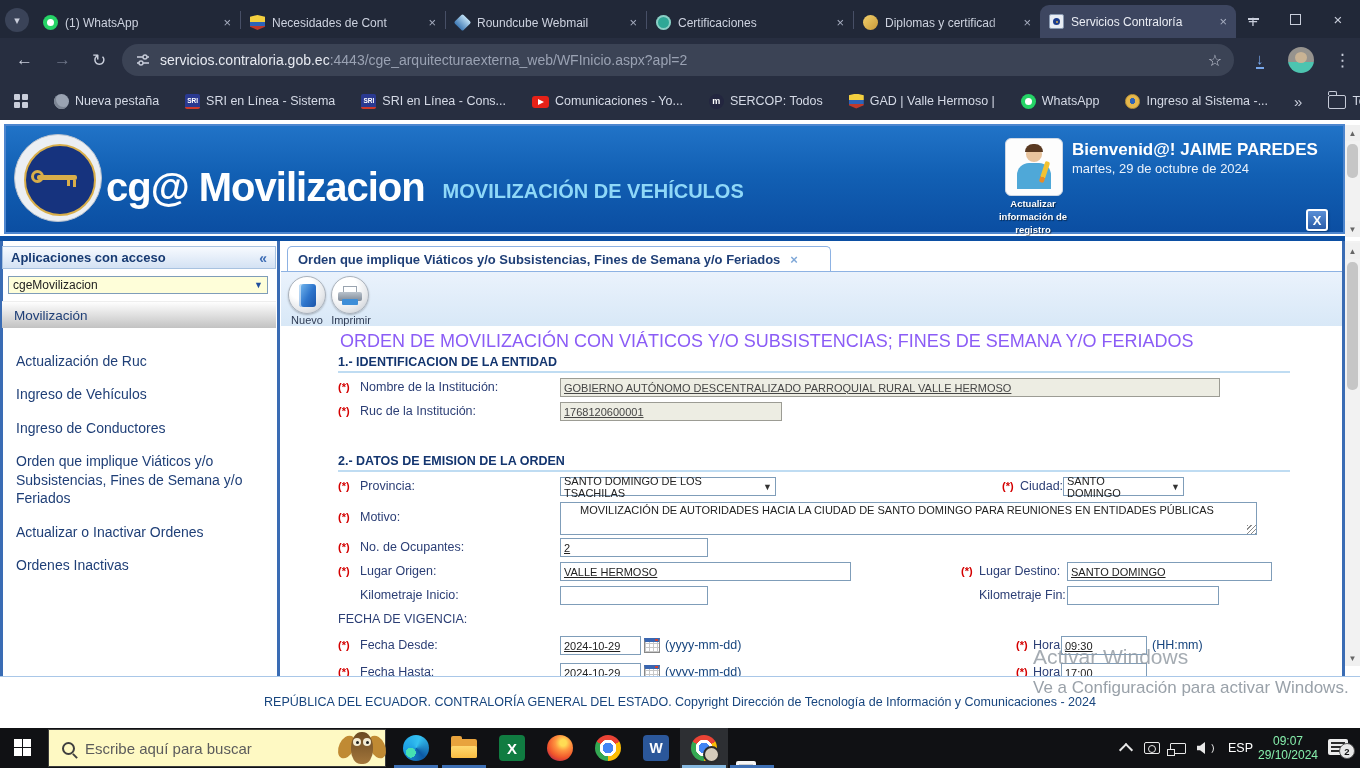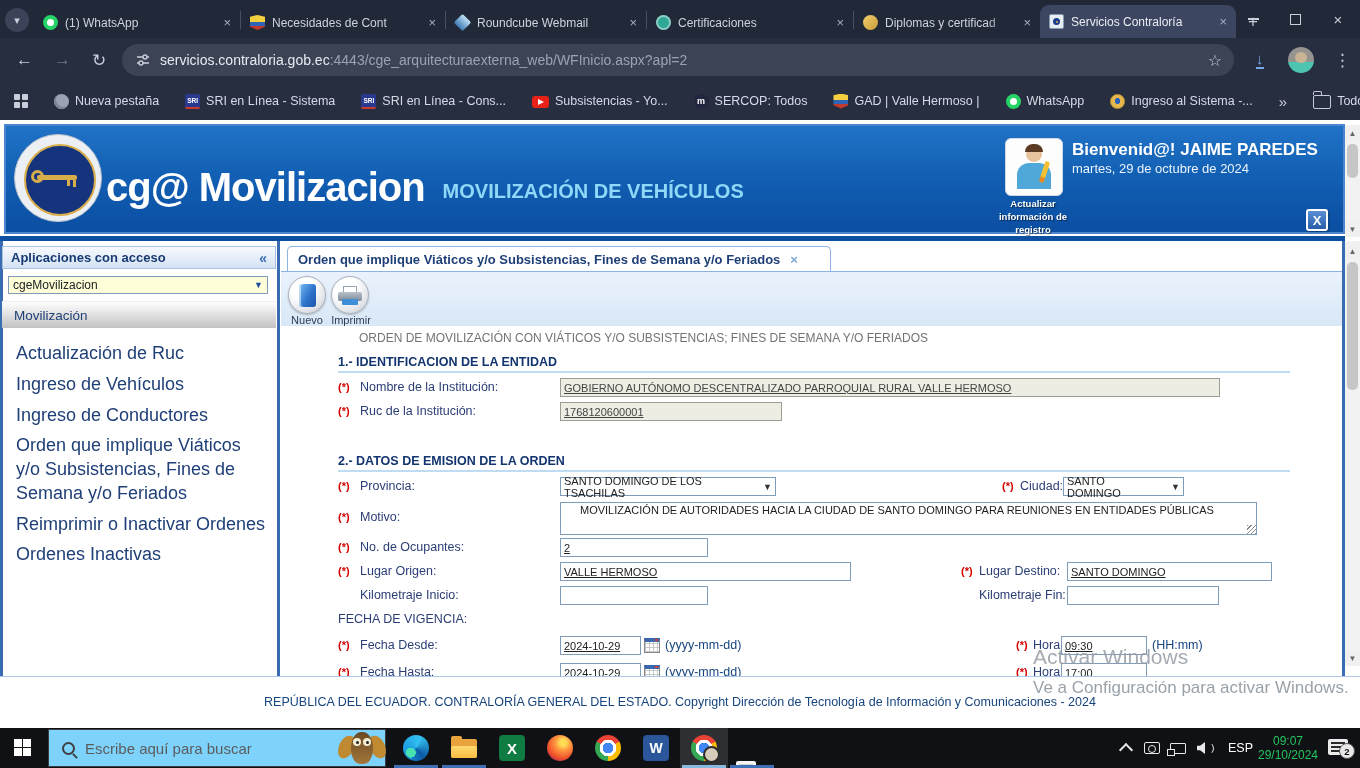--- a/index.html
+++ b/index.html
@@ -281,7 +281,7 @@
       </div>
     <div class="bm">
         <span class="bmi yt"></span>
-        <span>Subsistencias - Yo...</span>
+        <span>Comunicaciones - Yo...</span>
       </div>
     <div class="bm">
         <span class="bmi serc">m</span>

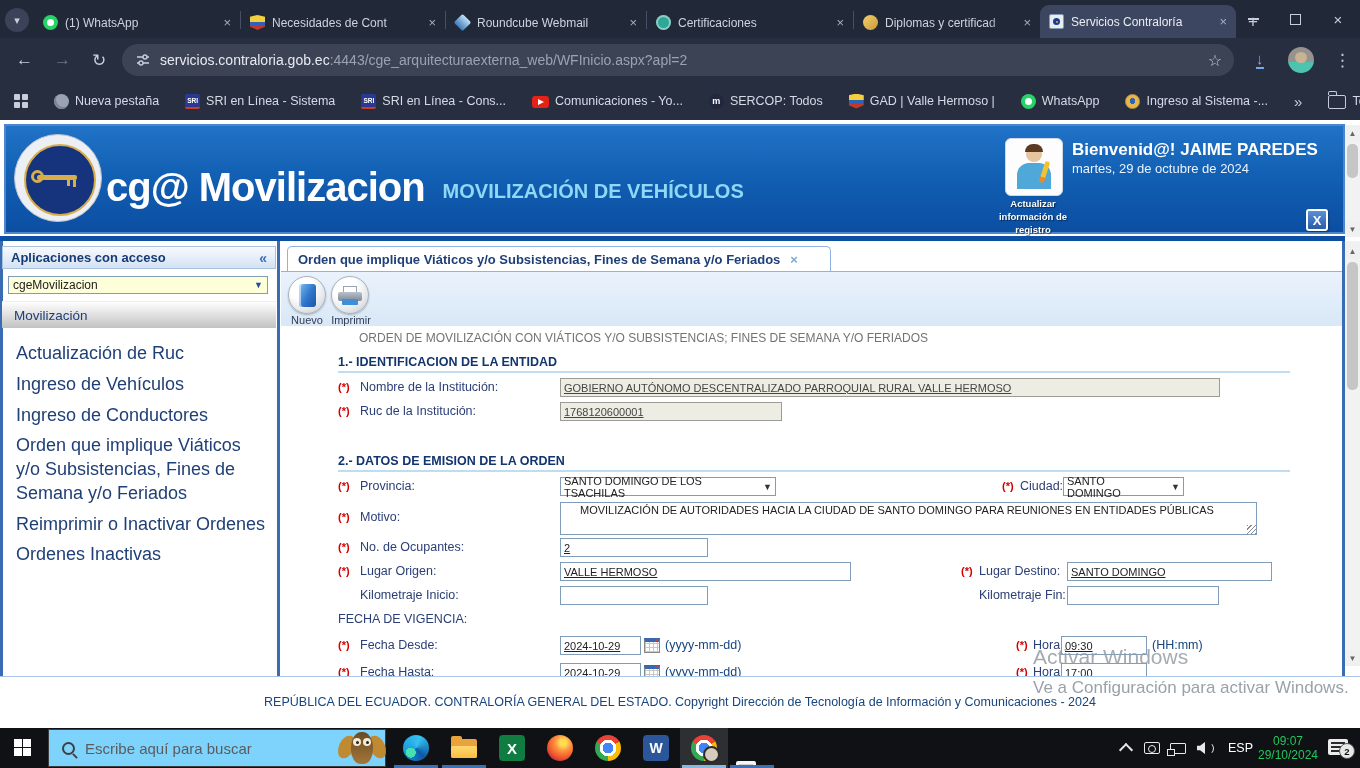--- a/index.html
+++ b/index.html
@@ -114,7 +114,7 @@
   .prn .pf{position:absolute;left:4px;top:13px;width:16px;height:6px;background:#3E8ED8;border-radius:1px;}
   .tblbl{position:absolute;font-size:11px;color:#2F3C55;text-align:center;}
   
-  .ftitle{color:#737373;font-size:12px;margin-left:19px;}
+  .ftitle{color:#8b5cf6;font-size:18px;}
   .stitle{color:#13356F;font-size:12.5px;font-weight:bold;}
   .frule{height:2px;background:#BFDCF2;}
   .req{color:#D40000;font-size:11px;font-weight:bold;}

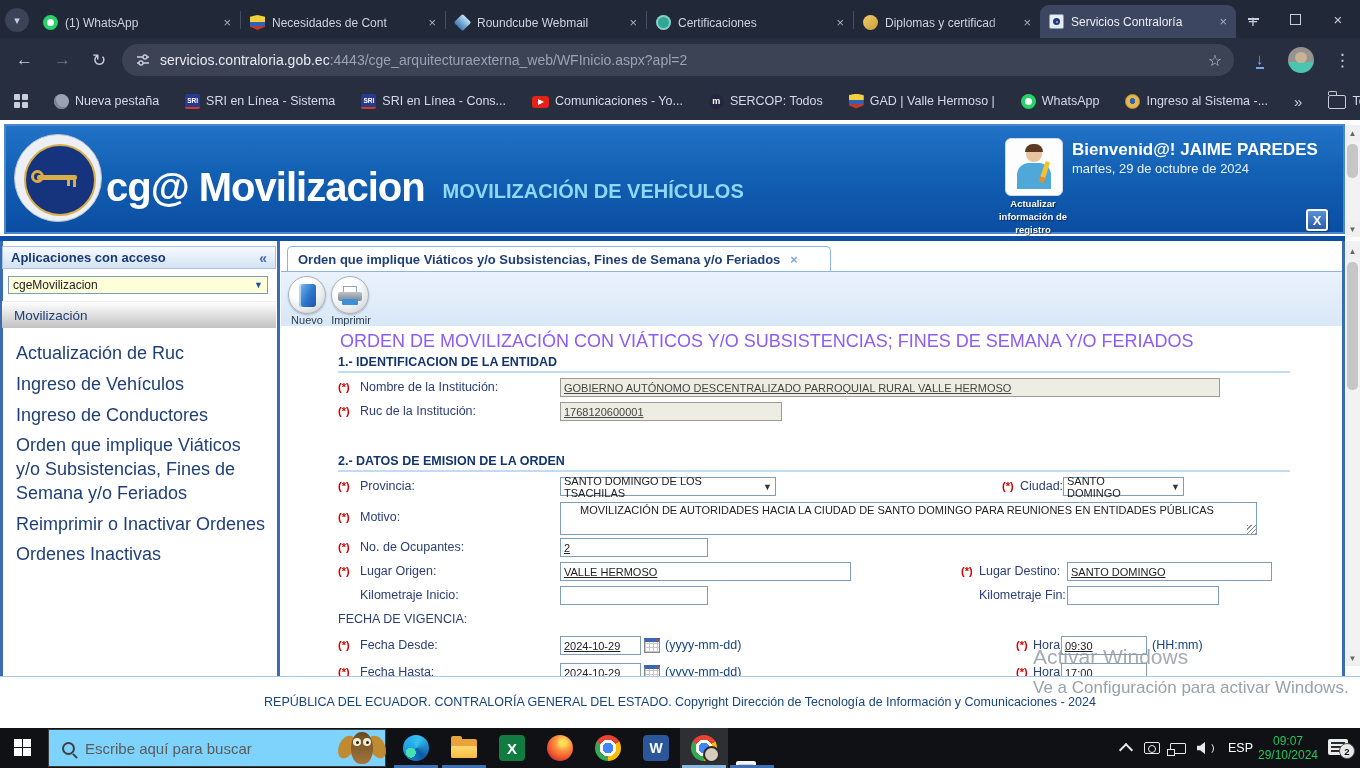--- a/index.html
+++ b/index.html
@@ -97,7 +97,7 @@
   .movbar{left:2px;top:301px;width:274px;height:27px;box-sizing:border-box;background:linear-gradient(#FEFEFE,#C2C2C2);
           color:#1F3F77;font-size:13.5px;display:flex;align-items:center;padding-left:12px;border-top:1px solid #EEE;}
   .menu{left:2px;top:337px;width:260px;}
-  .mi{margin:5px 0 7px 14px;color:#1F3F77;font-size:18px;line-height:1.32;width:252px;}
+  .mi{margin:15px 0 7px 14px;color:#1F3F77;font-size:14px;line-height:1.32;width:252px;}
   
   .mtab{left:287px;top:246px;width:544px;height:26px;box-sizing:border-box;background:#fff;border:1px solid #8DB2E3;border-bottom:none;
         border-radius:5px 5px 0 0;display:flex;align-items:center;gap:10px;padding:0 10px;font-weight:bold;font-size:13px;color:#1F3F77;}

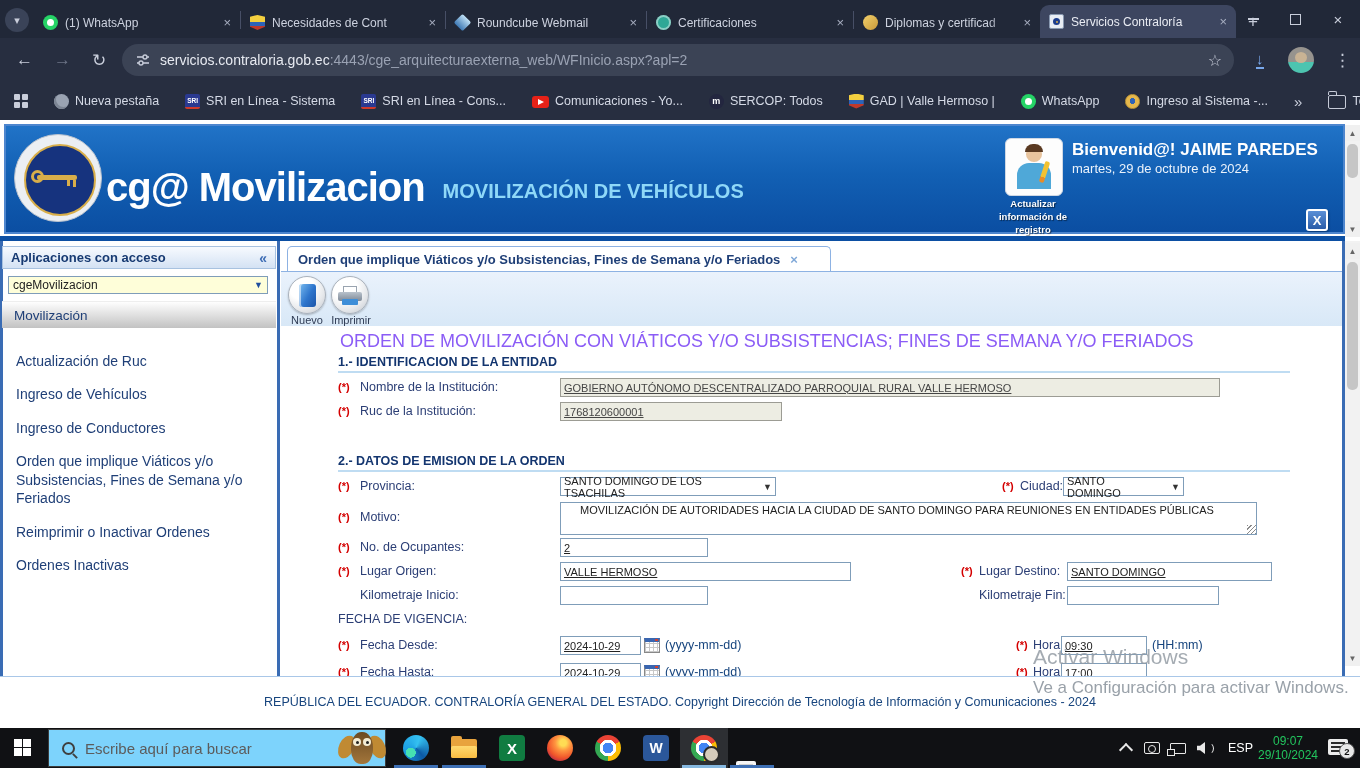--- a/index.html
+++ b/index.html
@@ -350,7 +350,7 @@
     <div class="mi">Ingreso de Vehículos</div>
     <div class="mi">Ingreso de Conductores</div>
     <div class="mi">Orden que implique Viáticos y/o Subsistencias, Fines de Semana y/o Feriados</div>
-    <div class="mi">Reimprimir o Inactivar Ordenes</div>
+    <div class="mi">Actualizar o Inactivar Ordenes</div>
     <div class="mi">Ordenes Inactivas</div>
   </div>
 

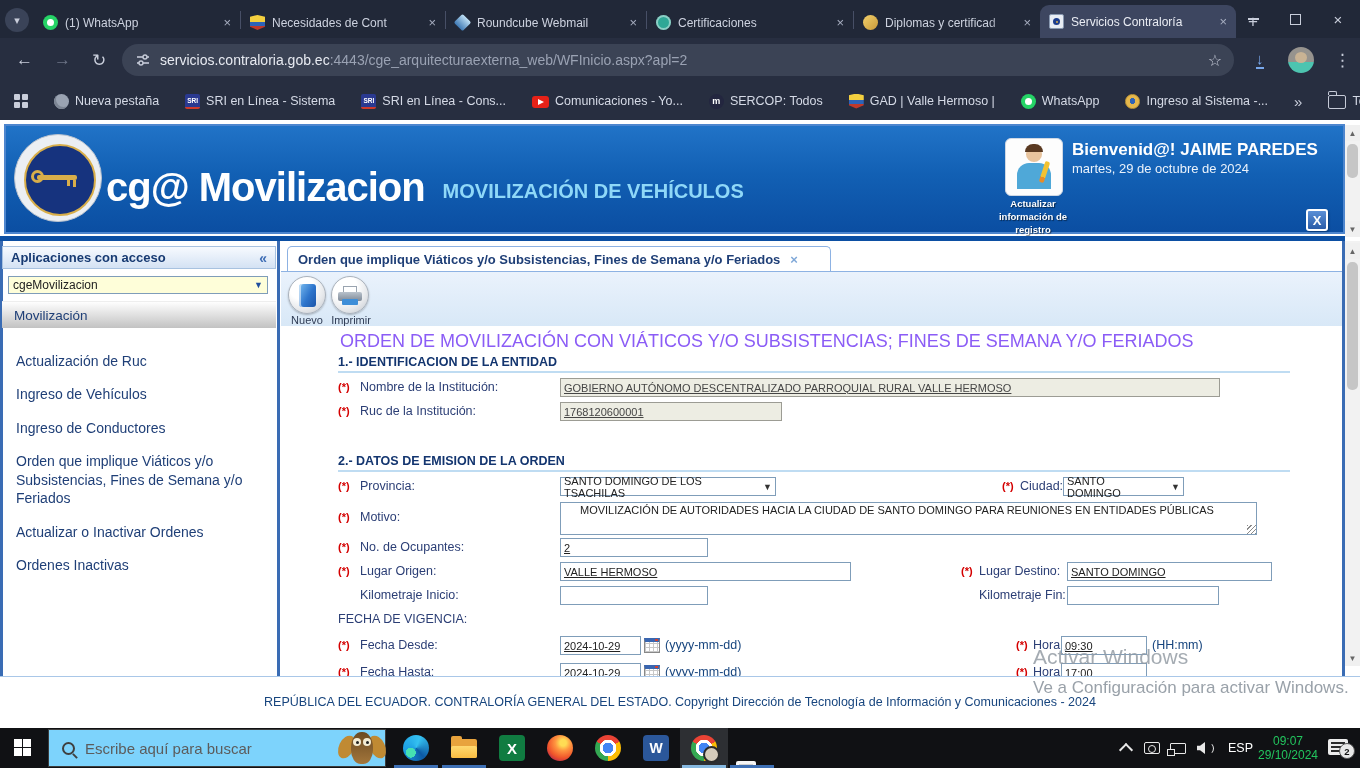--- a/index.html
+++ b/index.html
@@ -143,7 +143,7 @@
   .taskbar{left:0;top:728px;width:1360px;height:40px;background:#101114;z-index:40;}
   .startb{position:absolute;left:14px;top:11px;width:17px;height:17px;display:grid;grid-template-columns:7.5px 7.5px;grid-template-rows:7.5px 7.5px;gap:1.5px;}
   .startb span{background:#fff;}
-  .tsearch{position:absolute;left:48px;top:1px;width:338px;height:38px;background:#7dd3fc;border:1px solid #3C3C3C;box-sizing:border-box;
+  .tsearch{position:absolute;left:48px;top:1px;width:338px;height:38px;background:#fef9c3;border:1px solid #3C3C3C;box-sizing:border-box;
            display:flex;align-items:center;padding-left:13px;gap:10px;}
   .mag{position:relative;width:13px;height:13px;border:2px solid #3F3F3F;border-radius:50%;box-sizing:border-box;flex:0 0 auto;}
   .mag i{position:absolute;width:2px;height:6px;background:#3F3F3F;left:10px;top:9px;transform:rotate(-45deg);}

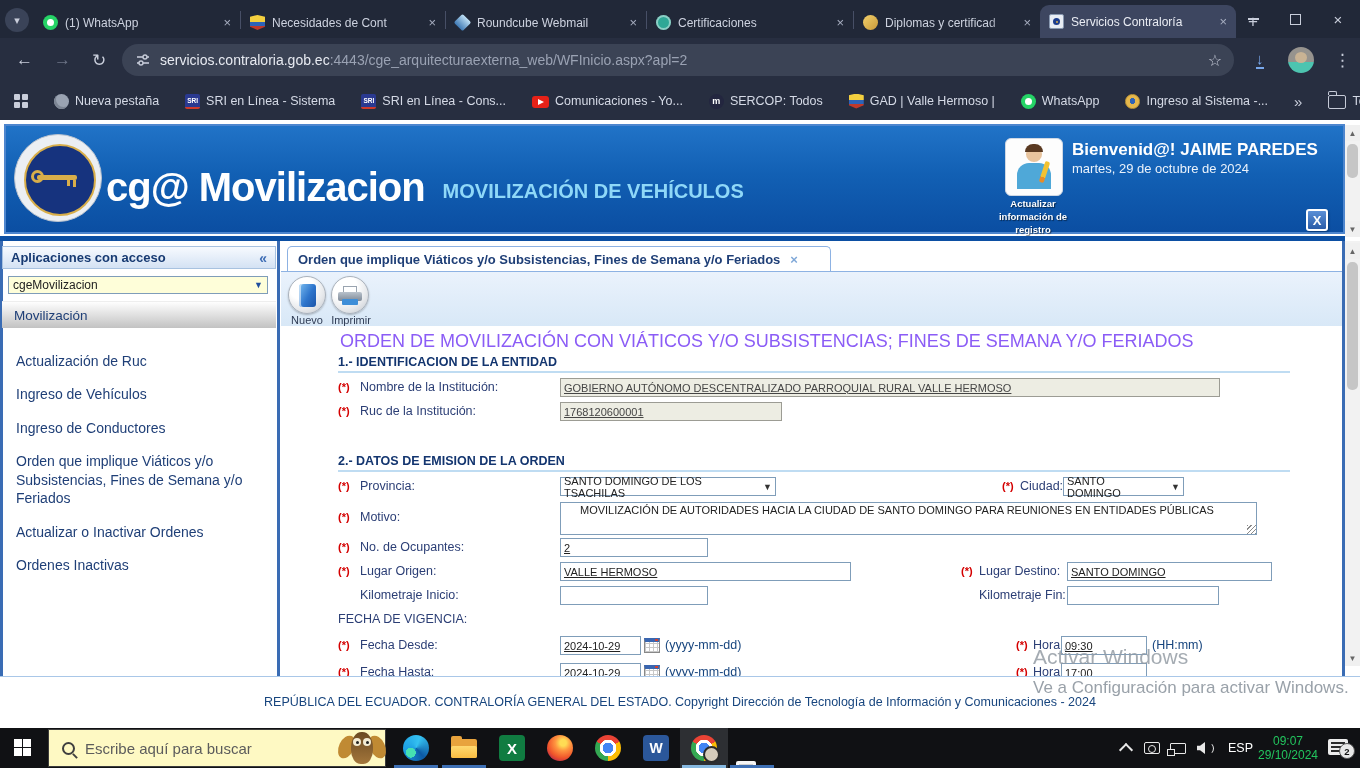--- a/index.html
+++ b/index.html
@@ -178,7 +178,7 @@
   .net::after{content:"";position:absolute;left:-4px;bottom:-3px;width:6px;height:5px;background:#101114;border:1.5px solid #E8E8E8;}
   .spk{width:8px;height:12px;background:#E8E8E8;clip-path:polygon(0 32%,38% 32%,100% 0,100% 100%,38% 68%,0 68%);}
   .spkw{position:absolute;width:7px;height:11px;border:1.6px solid #E8E8E8;border-left:none;border-radius:0 8px 8px 0;border-top-color:rgba(0,0,0,0);border-bottom-color:rgba(0,0,0,0);}
-  .clock{position:absolute;color:#22c55e;font-size:12px;line-height:14px;text-align:center;}
+  .clock{position:absolute;color:#86efac;font-size:12px;line-height:14px;text-align:center;}
   .notif{position:absolute;width:20px;height:16px;background:#ECECEC;border-radius:2px;}
   .notif i{position:absolute;left:3px;width:14px;height:1.6px;background:#2A2A2A;}
   .nbadge{position:absolute;right:-7px;bottom:-4px;width:14px;height:14px;border-radius:50%;background:#E8E8E8;color:#111;

